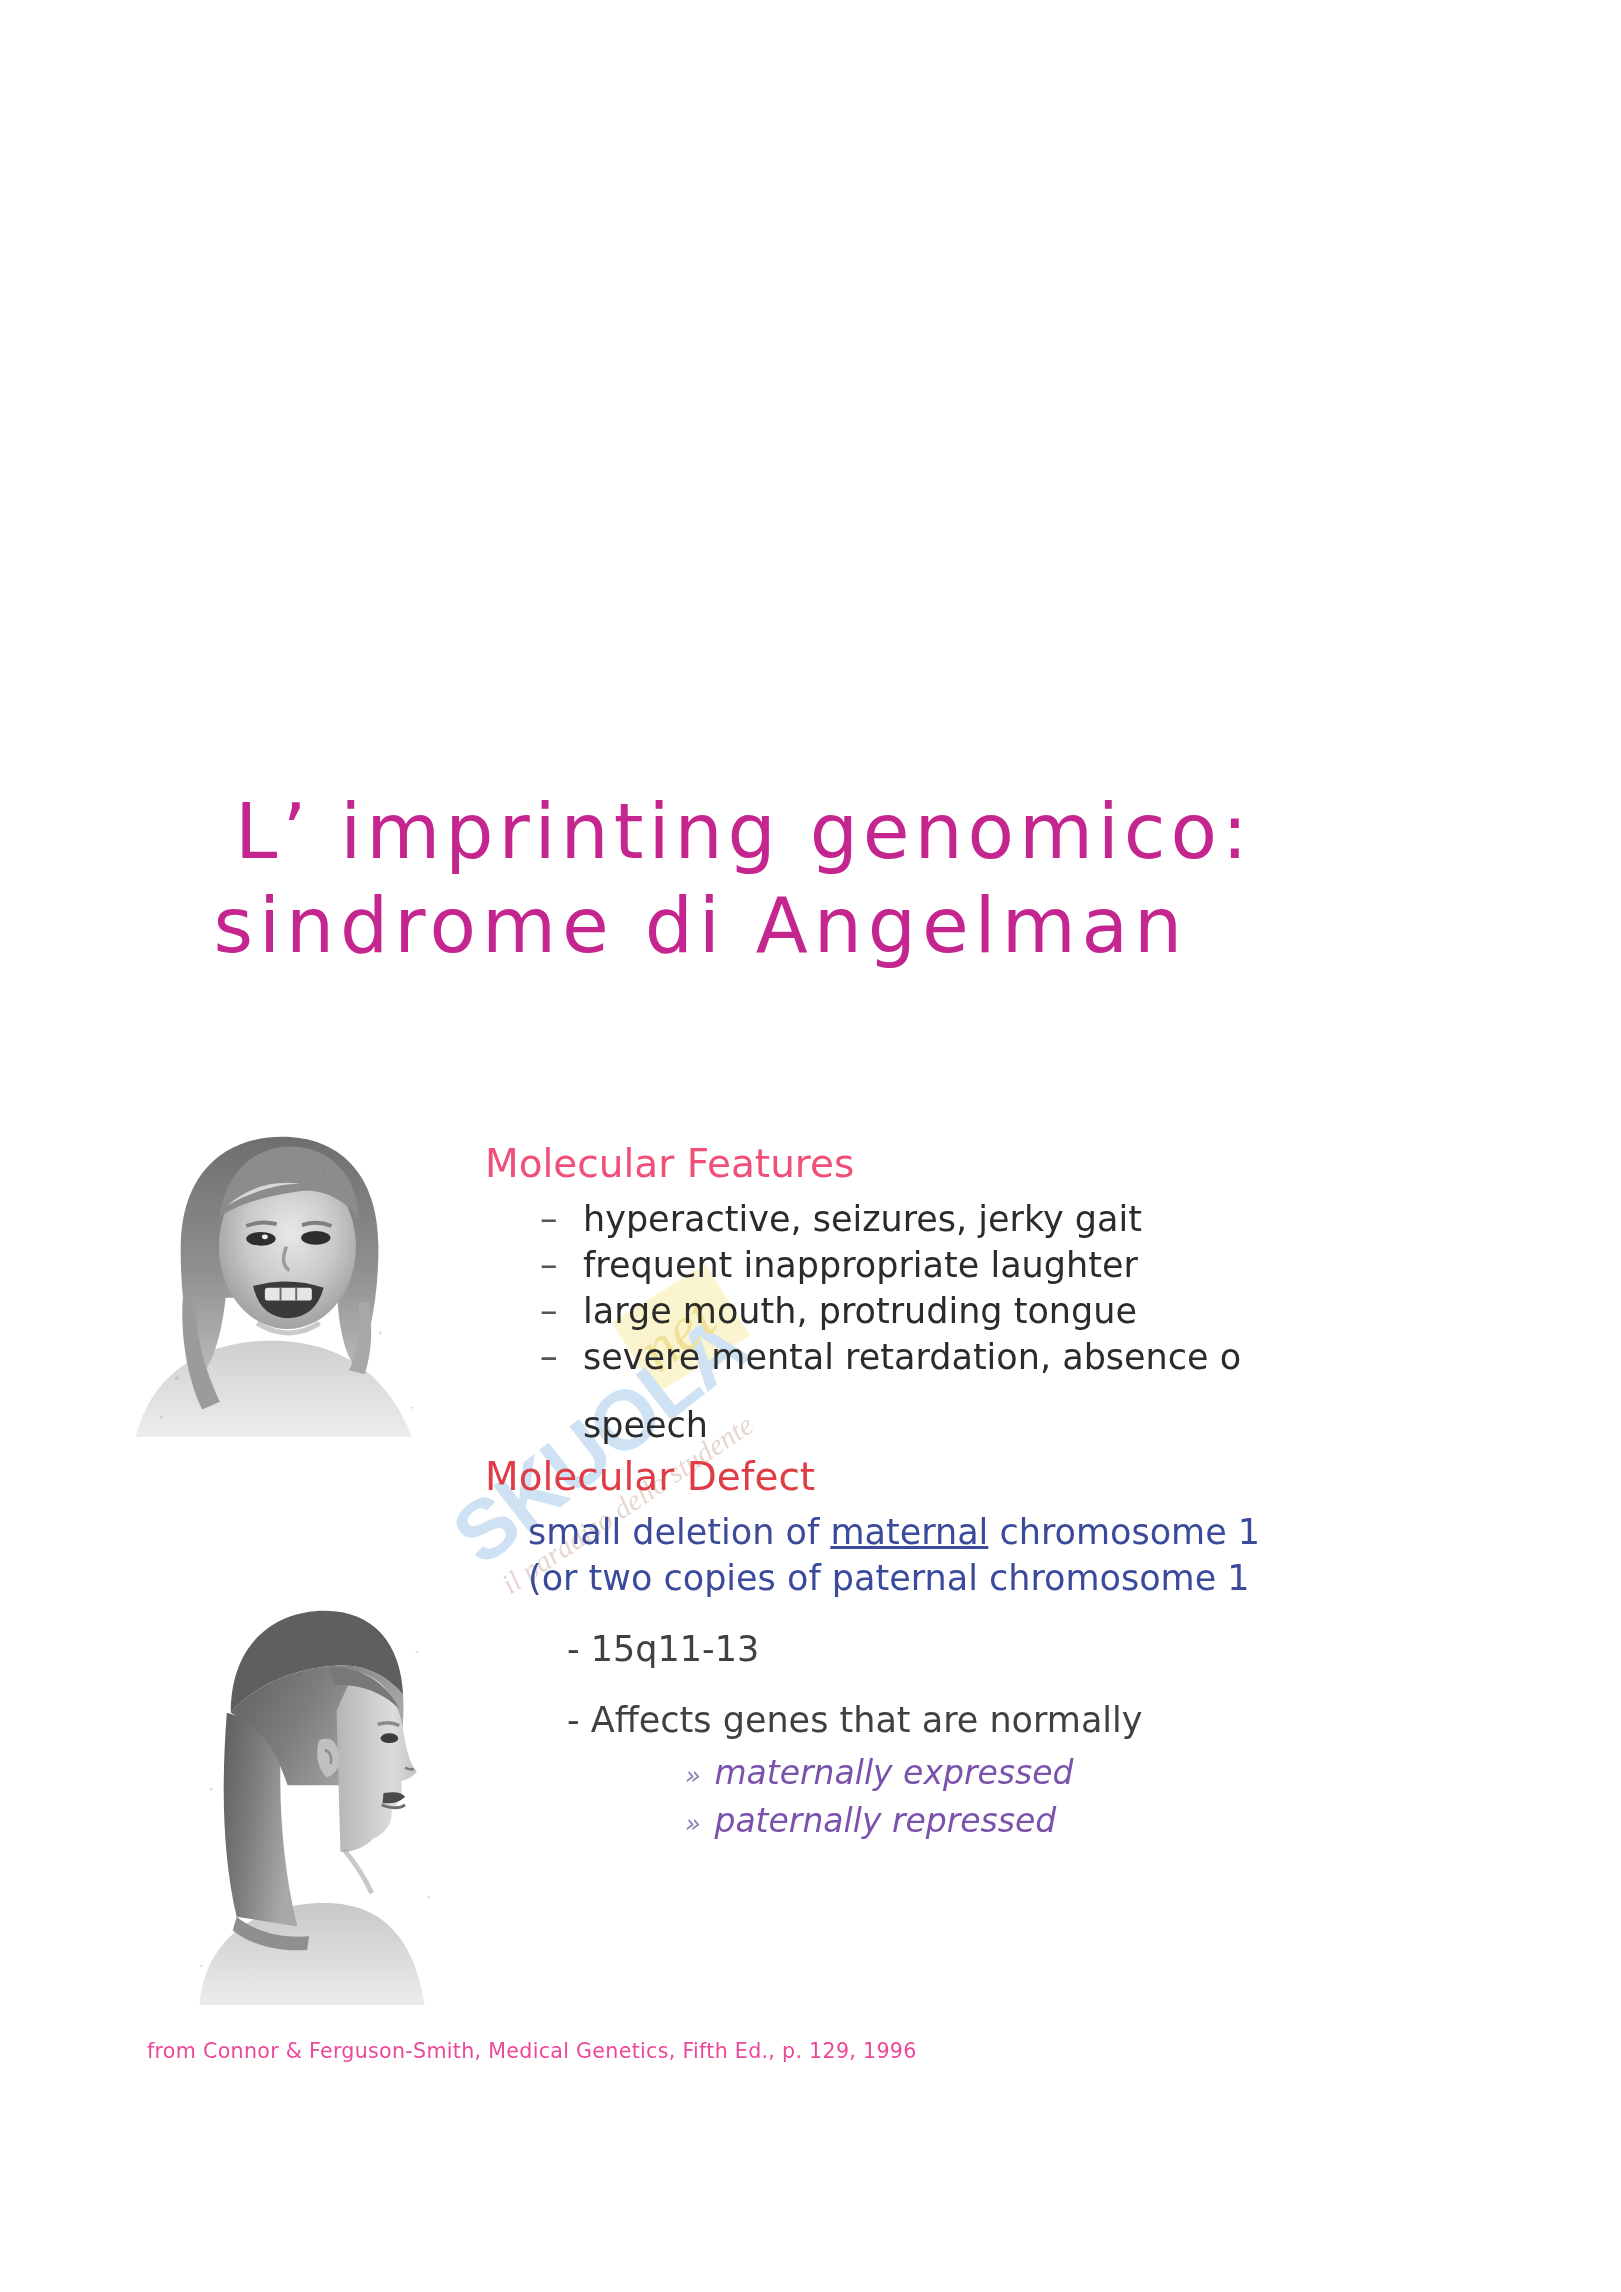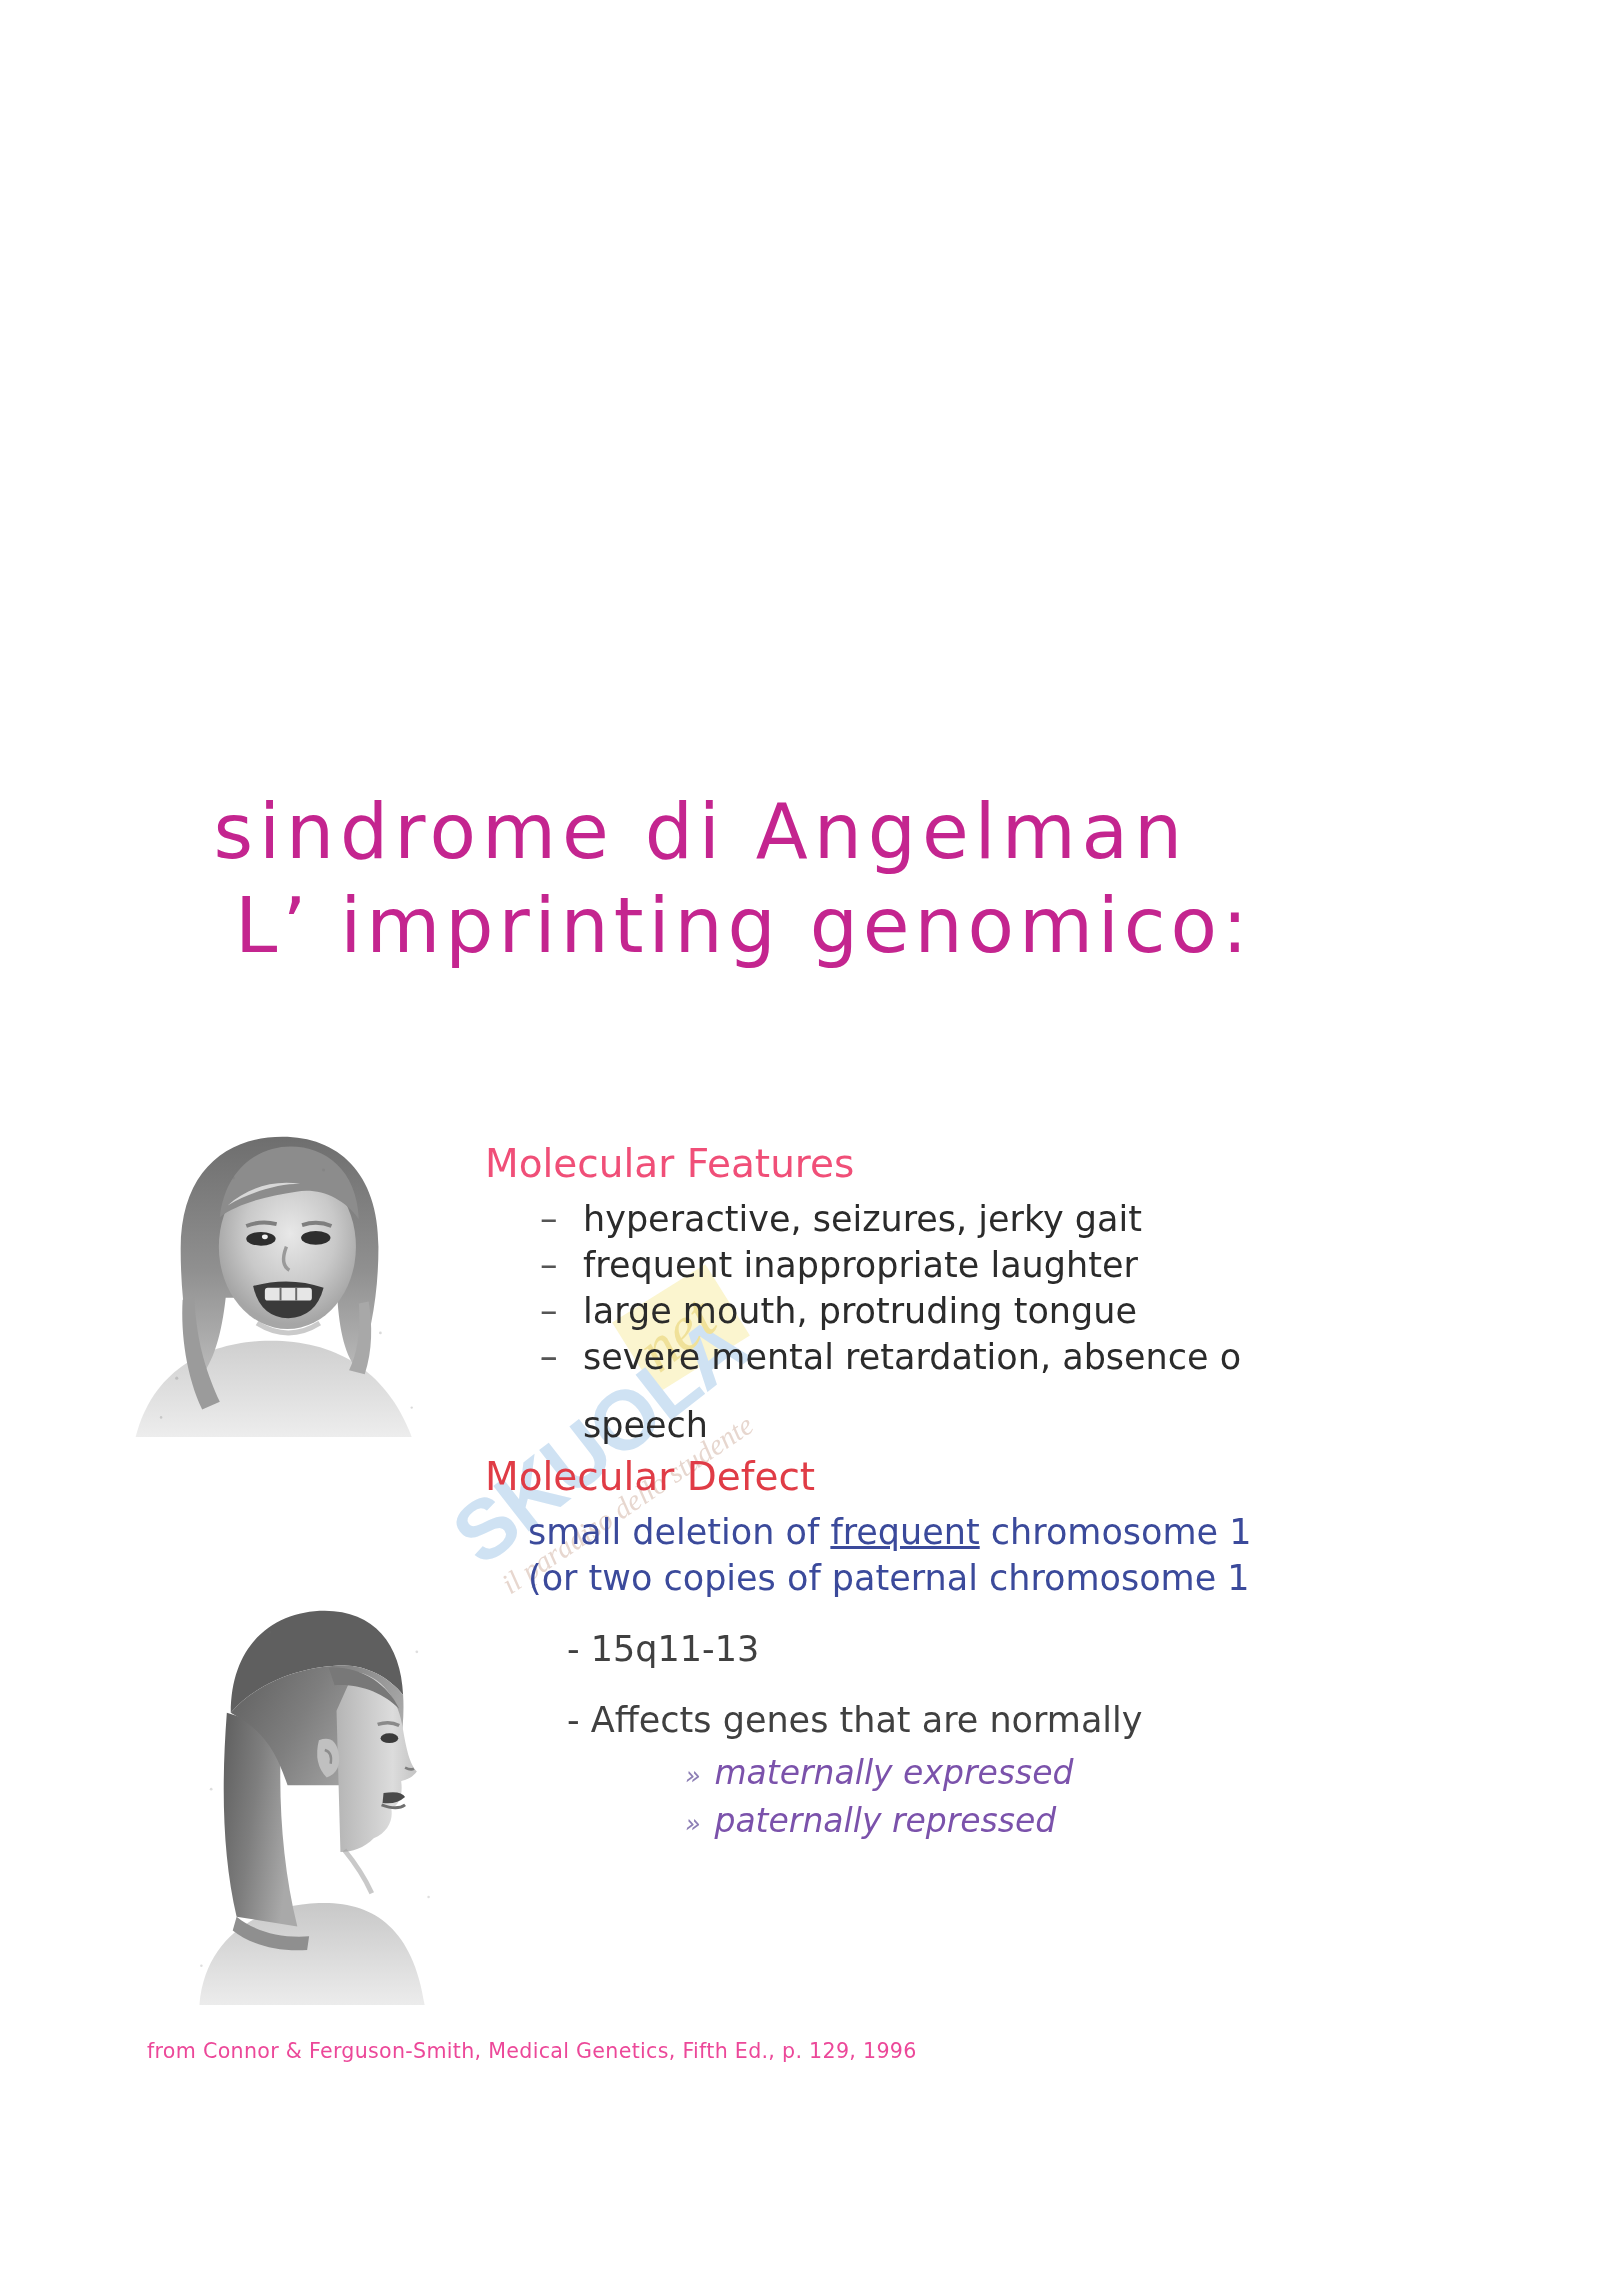--- a/index.html
+++ b/index.html
@@ -247,8 +247,8 @@
     </div>
 
     <div id="title-block">
+      <div class="title-line l1">L’ imprinting genomico:</div>
       <div class="title-line l2">sindrome di Angelman</div>
-      <div class="title-line l1">L’ imprinting genomico:</div>
     </div>
 
     <div class="photo" id="photo-front">

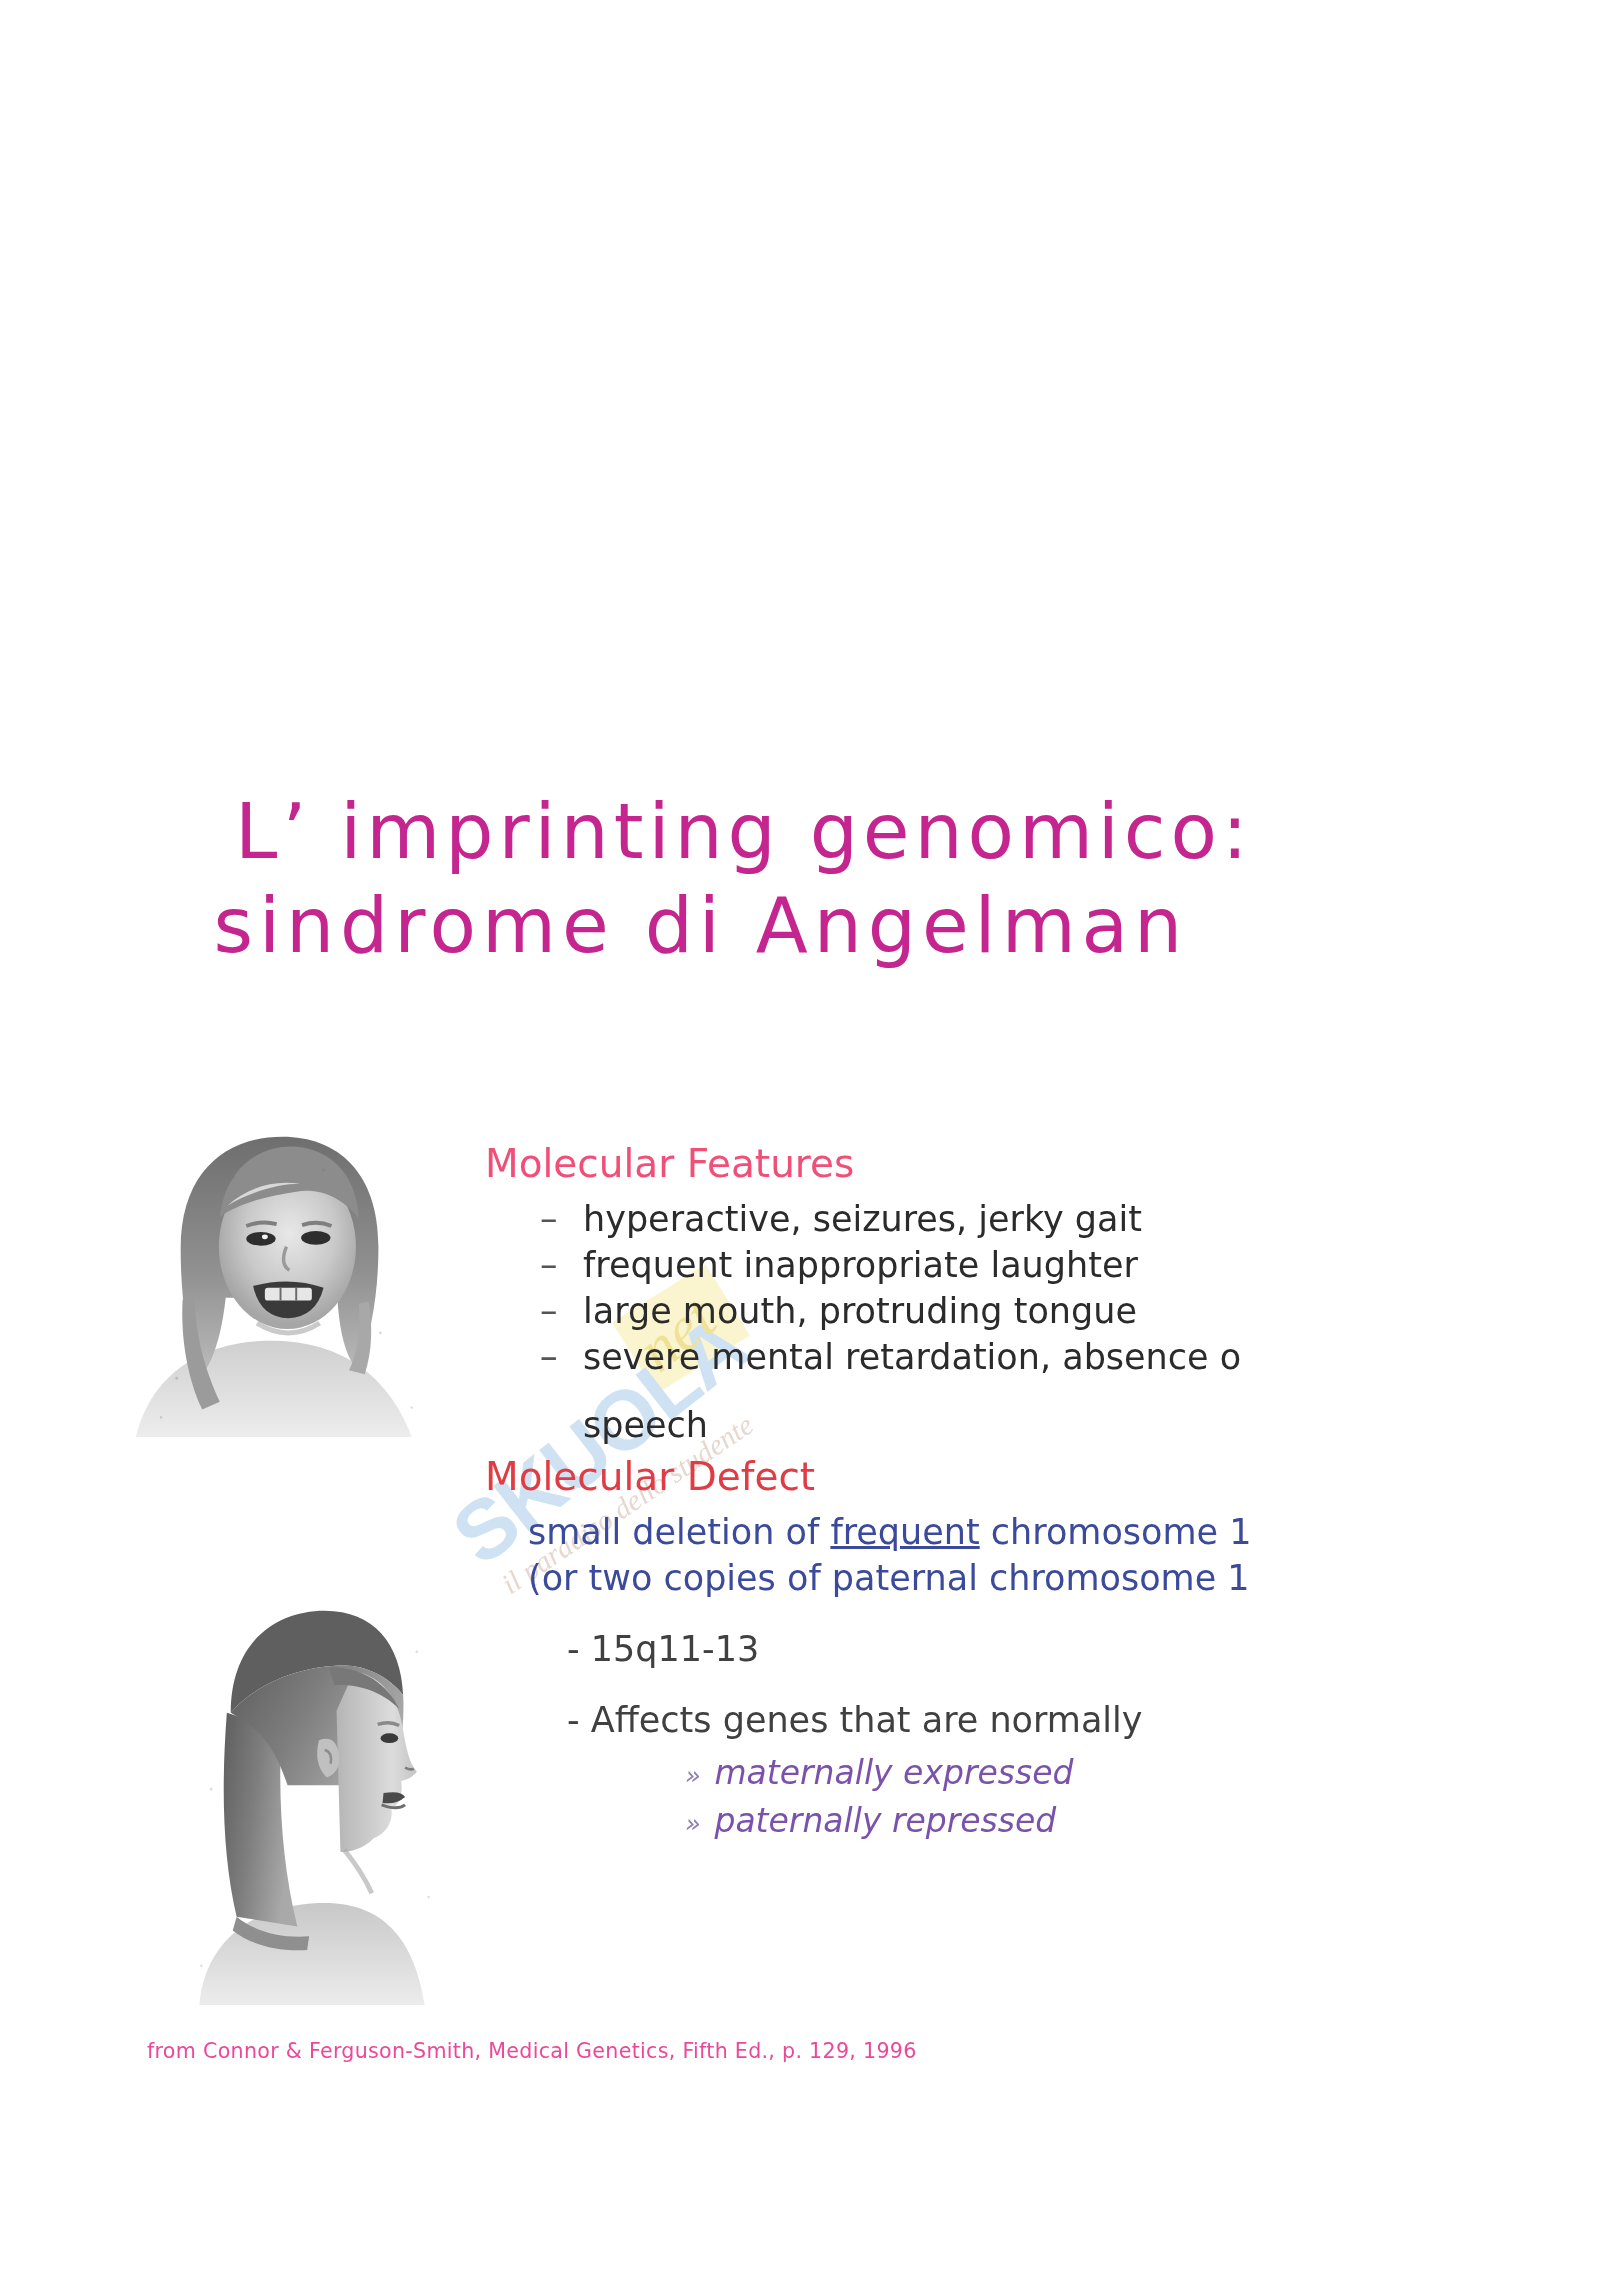--- a/index.html
+++ b/index.html
@@ -410,7 +410,7 @@
       <div class="sec-head molecular">Molecular Defect</div>
 
       <div class="mol-lines">
-        <div class="mol-line"><span>small deletion of </span><span class="u">frequent</span><span> chromosome 1</span></div>
+        <div class="mol-line"><span>small deletion of </span><span class="u">maternal</span><span> chromosome 1</span></div>
         <div class="mol-line">(or two copies of paternal chromosome 1</div>
       </div>
 

